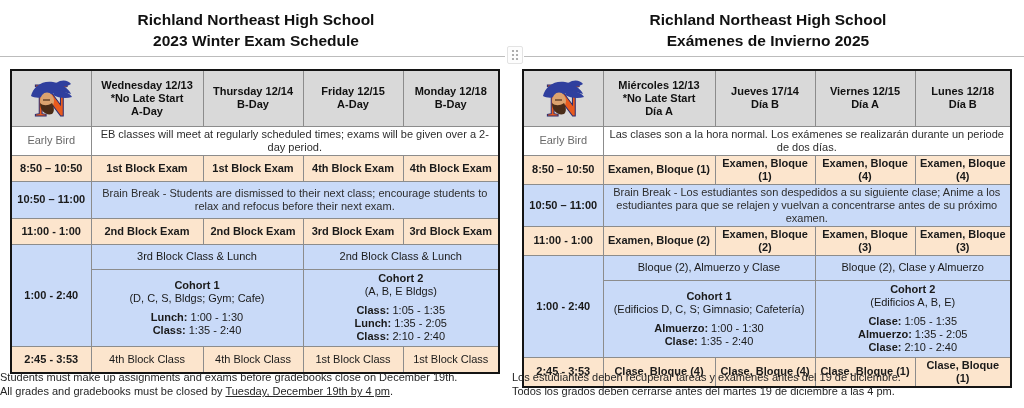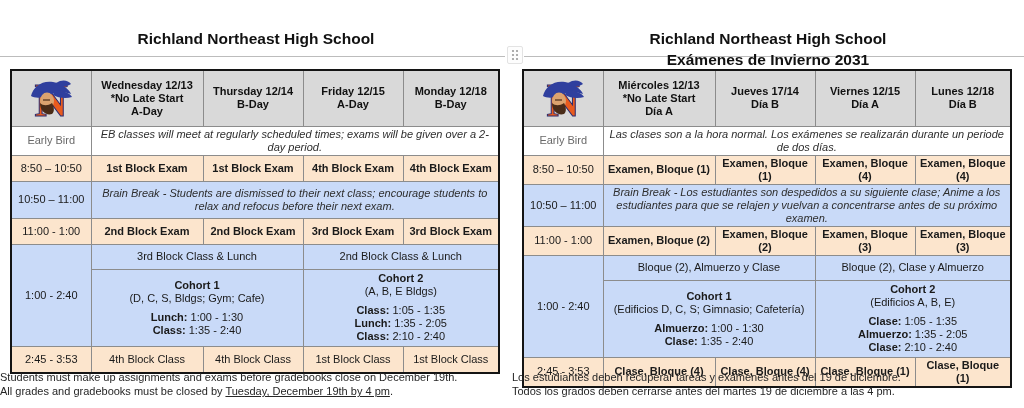--- a/index.html
+++ b/index.html
@@ -9,7 +9,7 @@
   .half.left{left:0;} .half.right{left:512px;}
 
   .title{position:absolute;top:9px;left:0;width:100%;text-align:center;
-         font-weight:bold;font-size:15.5px;line-height:21px;color:#111;margin-top:19px;}
+         font-weight:bold;font-size:15.5px;line-height:21px;color:#111;}
 
   .hline{position:absolute;top:56px;height:1px;background:#bcbcbc;}
   .drag-handle{position:absolute;left:507px;top:46px;width:14px;height:16px;background:#fdfdfd;

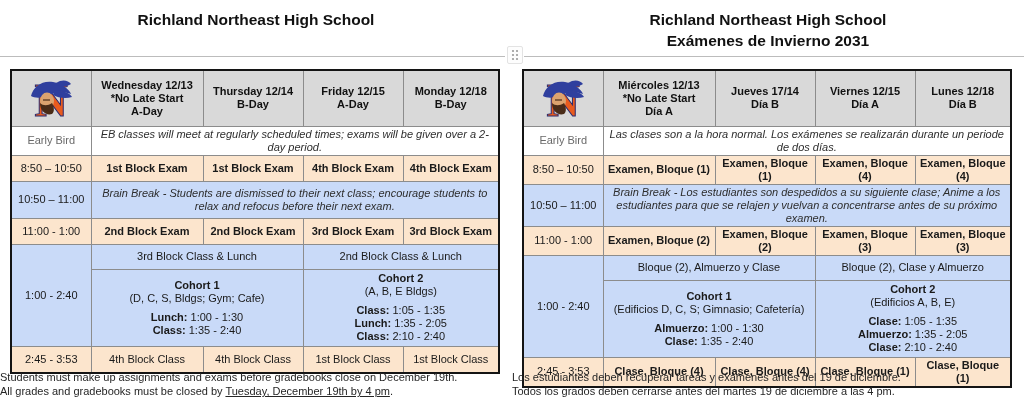--- a/index.html
+++ b/index.html
@@ -55,6 +55,7 @@
   <div class="half left">
     <div class="title">
       <div>Richland Northeast High School</div>
+      <div>2023 Winter Exam Schedule</div>
     </div>
 
     <table class="sched">

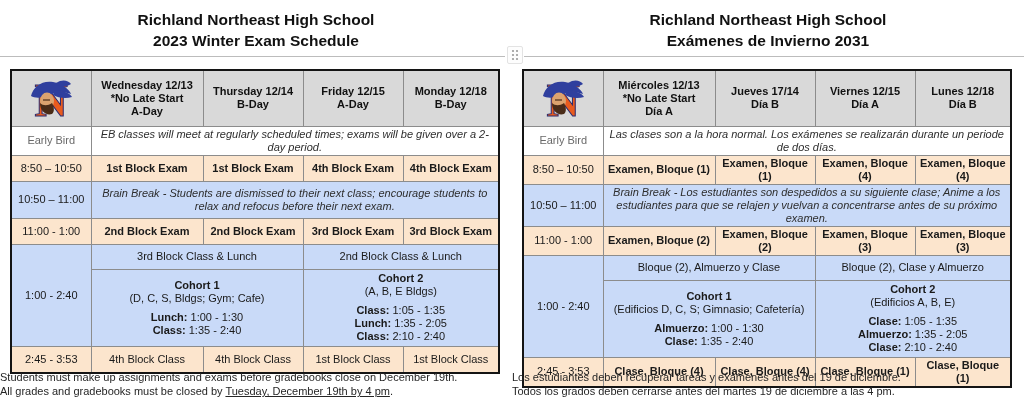--- a/index.html
+++ b/index.html
@@ -160,7 +160,7 @@
   <div class="half right">
     <div class="title">
       <div>Richland Northeast High School</div>
-      <div>Exámenes de Invierno 2031</div>
+      <div>Exámenes de Invierno 2025</div>
     </div>
 
     <table class="sched">

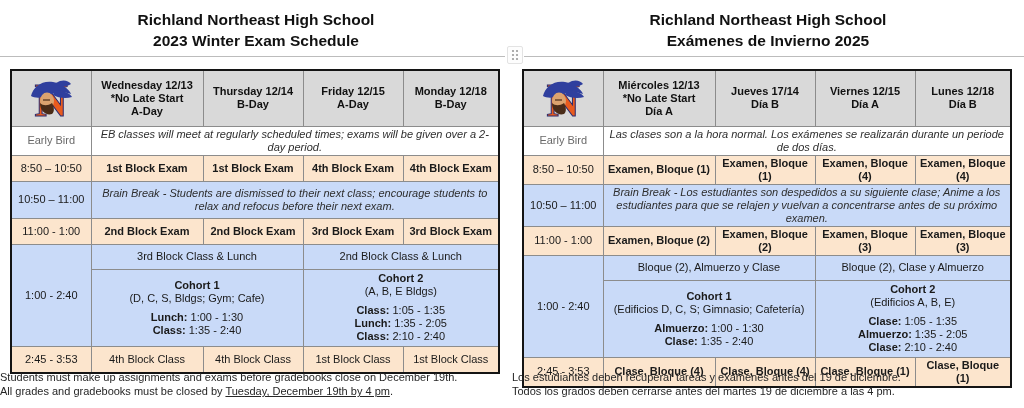--- a/index.html
+++ b/index.html
@@ -25,7 +25,7 @@
   td.time{font-weight:normal;}
   td.bold, span.bold, div.bold{font-weight:bold;}
   td.reg{font-weight:normal;}
-  td.italic{font-style:italic;font-size:10px;line-height:12.5px;color:#2d2d2d;}
+  td.italic{font-size:10px;line-height:12.5px;color:#2d2d2d;}
   td.eb-label{color:#696969;font-weight:normal;}
   td.cohort{font-size:11px;line-height:13.5px;}
   .c-gap{height:6px;}

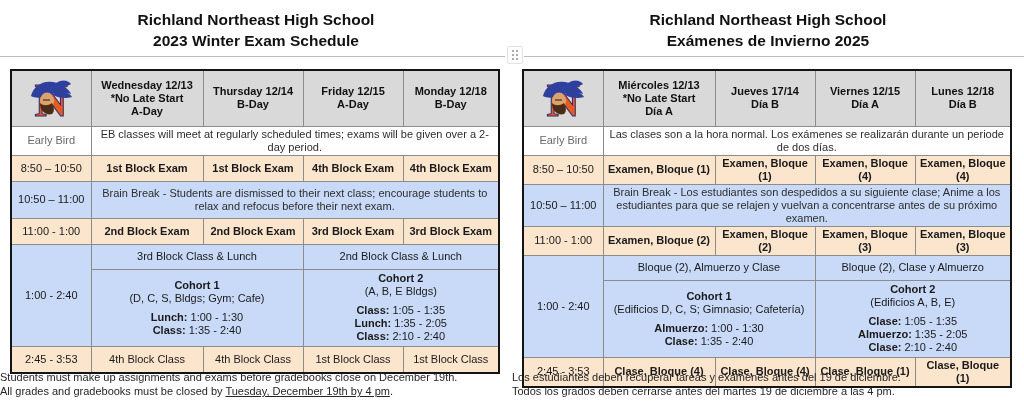--- a/index.html
+++ b/index.html
@@ -22,7 +22,7 @@
   tr.hdr td{background:#d9d9d9;font-weight:bold;color:#111;}
   tr.peach{background:#fce5cd;}
   tr.blue{background:#c9daf8;}
-  td.time{font-weight:normal;}
+  td.time{font-weight:bold;}
   td.bold, span.bold, div.bold{font-weight:bold;}
   td.reg{font-weight:normal;}
   td.italic{font-size:10px;line-height:12.5px;color:#2d2d2d;}

